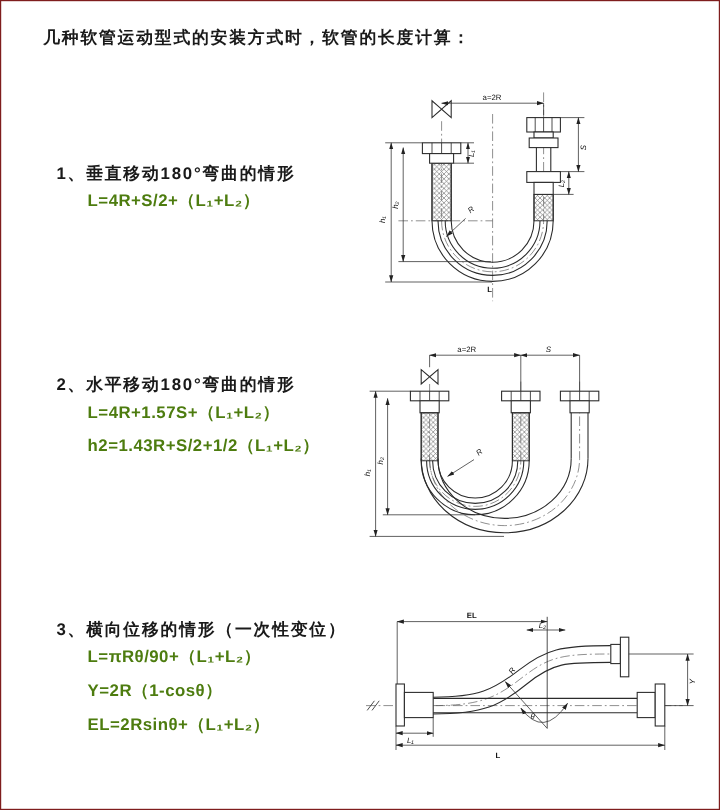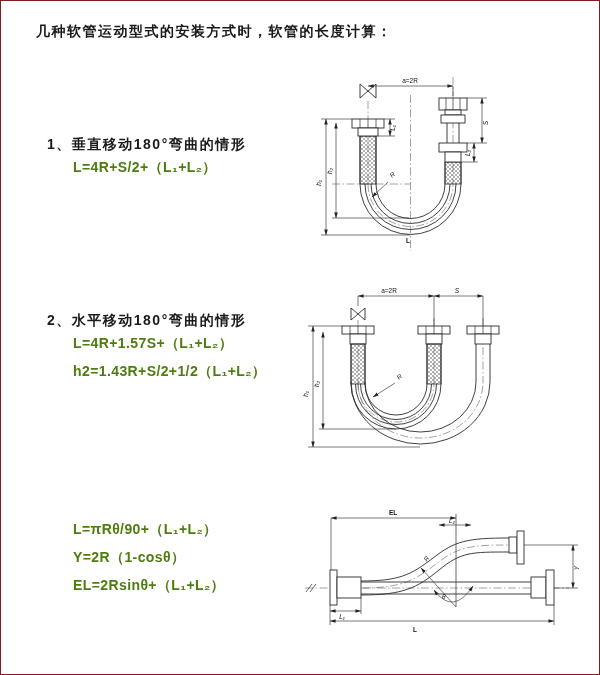--- a/index.html
+++ b/index.html
@@ -195,6 +195,7 @@
   </svg>
 
   <div class="sec" style="top:514px;">
+    <div class="sec-heading">3、横向位移的情形（一次性变位）</div>
     <div class="formula">L=πRθ/90+（L₁+L₂）</div>
     <div class="formula">Y=2R（1-cosθ）</div>
     <div class="formula">EL=2Rsinθ+（L₁+L₂）</div>

